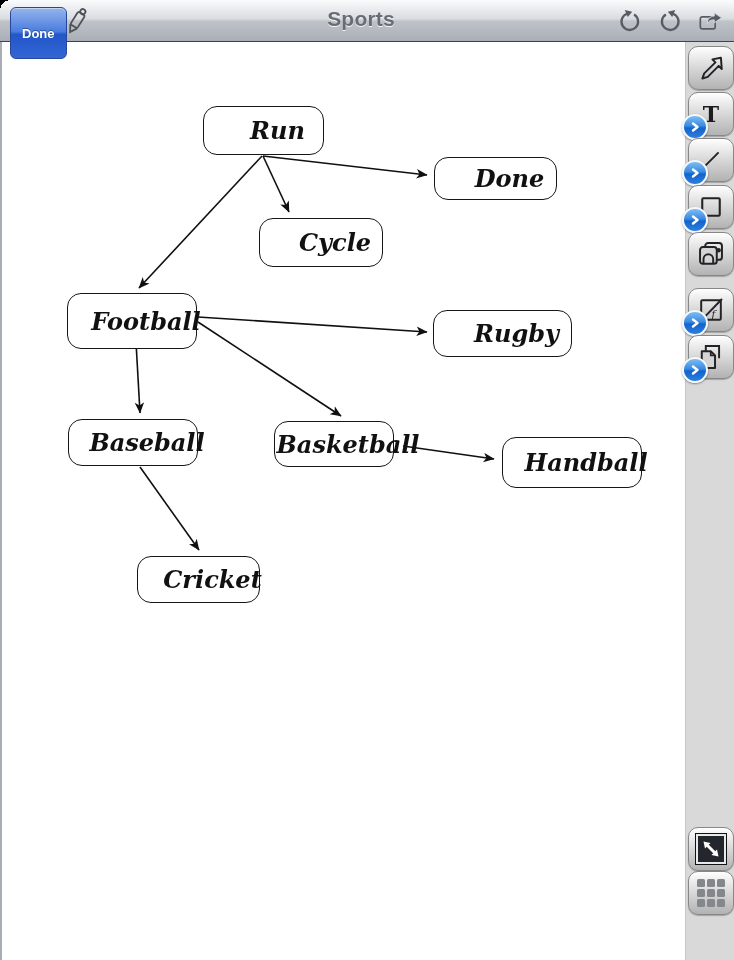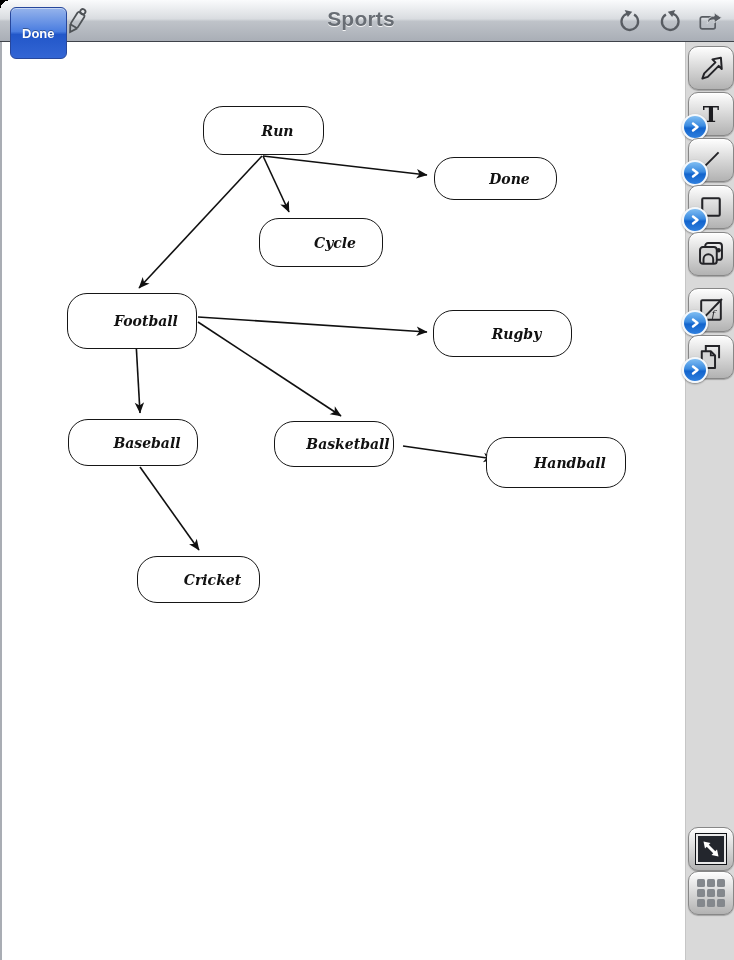--- a/index.html
+++ b/index.html
@@ -27,9 +27,9 @@
   .canvas{position:absolute;left:0;top:42px;width:686px;height:918px;background:#fff;}
   .canvas-edge{position:absolute;left:0;top:0;width:2px;height:918px;background:#a9adb4;}
   .edges-svg{position:absolute;left:0;top:0;width:686px;height:918px;}
-  .node{position:absolute;box-sizing:border-box;background:#fff;border:1.6px solid #161616;border-radius:20px;
+  .node{position:absolute;box-sizing:border-box;background:#fff;border:1.6px solid #161616;border-radius:14px;
     display:flex;align-items:center;justify-content:center;
-    font-family:"DejaVu Serif",serif;font-weight:bold;font-style:italic;font-size:14px;color:#111;cursor:pointer;padding-left:28px;}
+    font-family:"DejaVu Serif",serif;font-weight:bold;font-style:italic;font-size:24px;color:#111;cursor:pointer;padding-left:28px;}
 
   
   .sidebar{position:absolute;right:0;top:42px;width:48px;height:918px;background:#d9d9d9;border-left:1px solid #c6c6c6;}

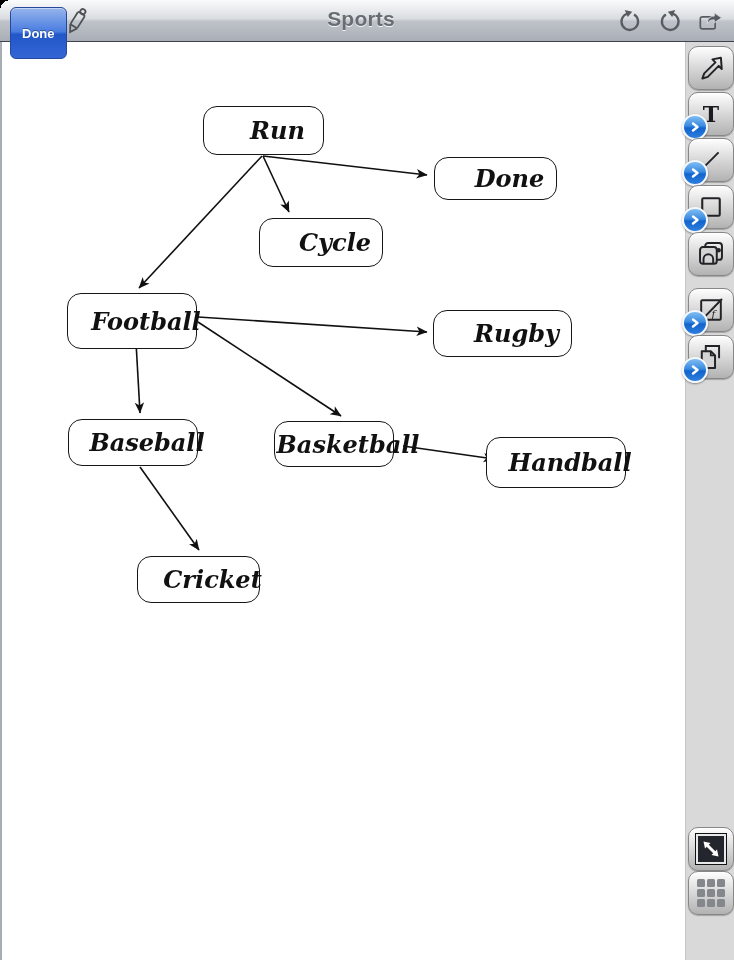--- a/index.html
+++ b/index.html
@@ -115,7 +115,7 @@
         <div class="node" style="left: 433px; top: 268px; width: 139px; height: 47px;">Rugby</div>
         <div class="node" style="left: 68px; top: 377px; width: 130px; height: 47px;">Baseball</div>
         <div class="node" style="left: 274px; top: 379px; width: 120px; height: 46px;">Basketball</div>
-        <div class="node" style="left: 486px; top: 395px; width: 140px; height: 51px;">Handball</div>
+        <div class="node" style="left: 502px; top: 395px; width: 140px; height: 51px;">Handball</div>
         <div class="node" style="left: 137px; top: 514px; width: 123px; height: 47px;">Cricket</div>
       </div>
     <div class="canvas-edge"></div>

